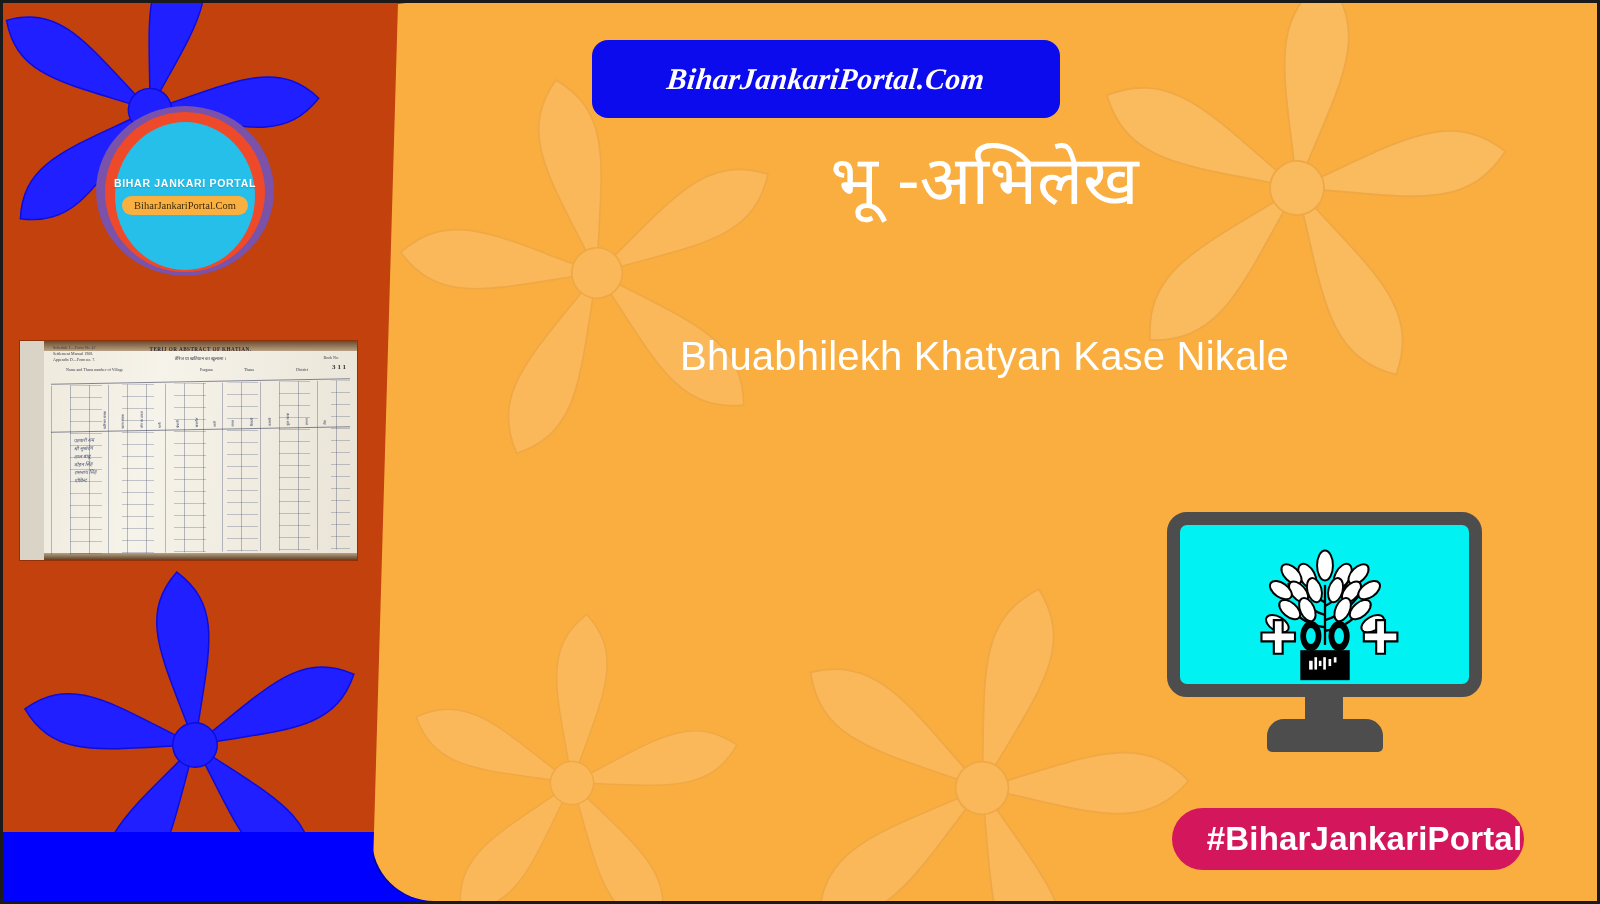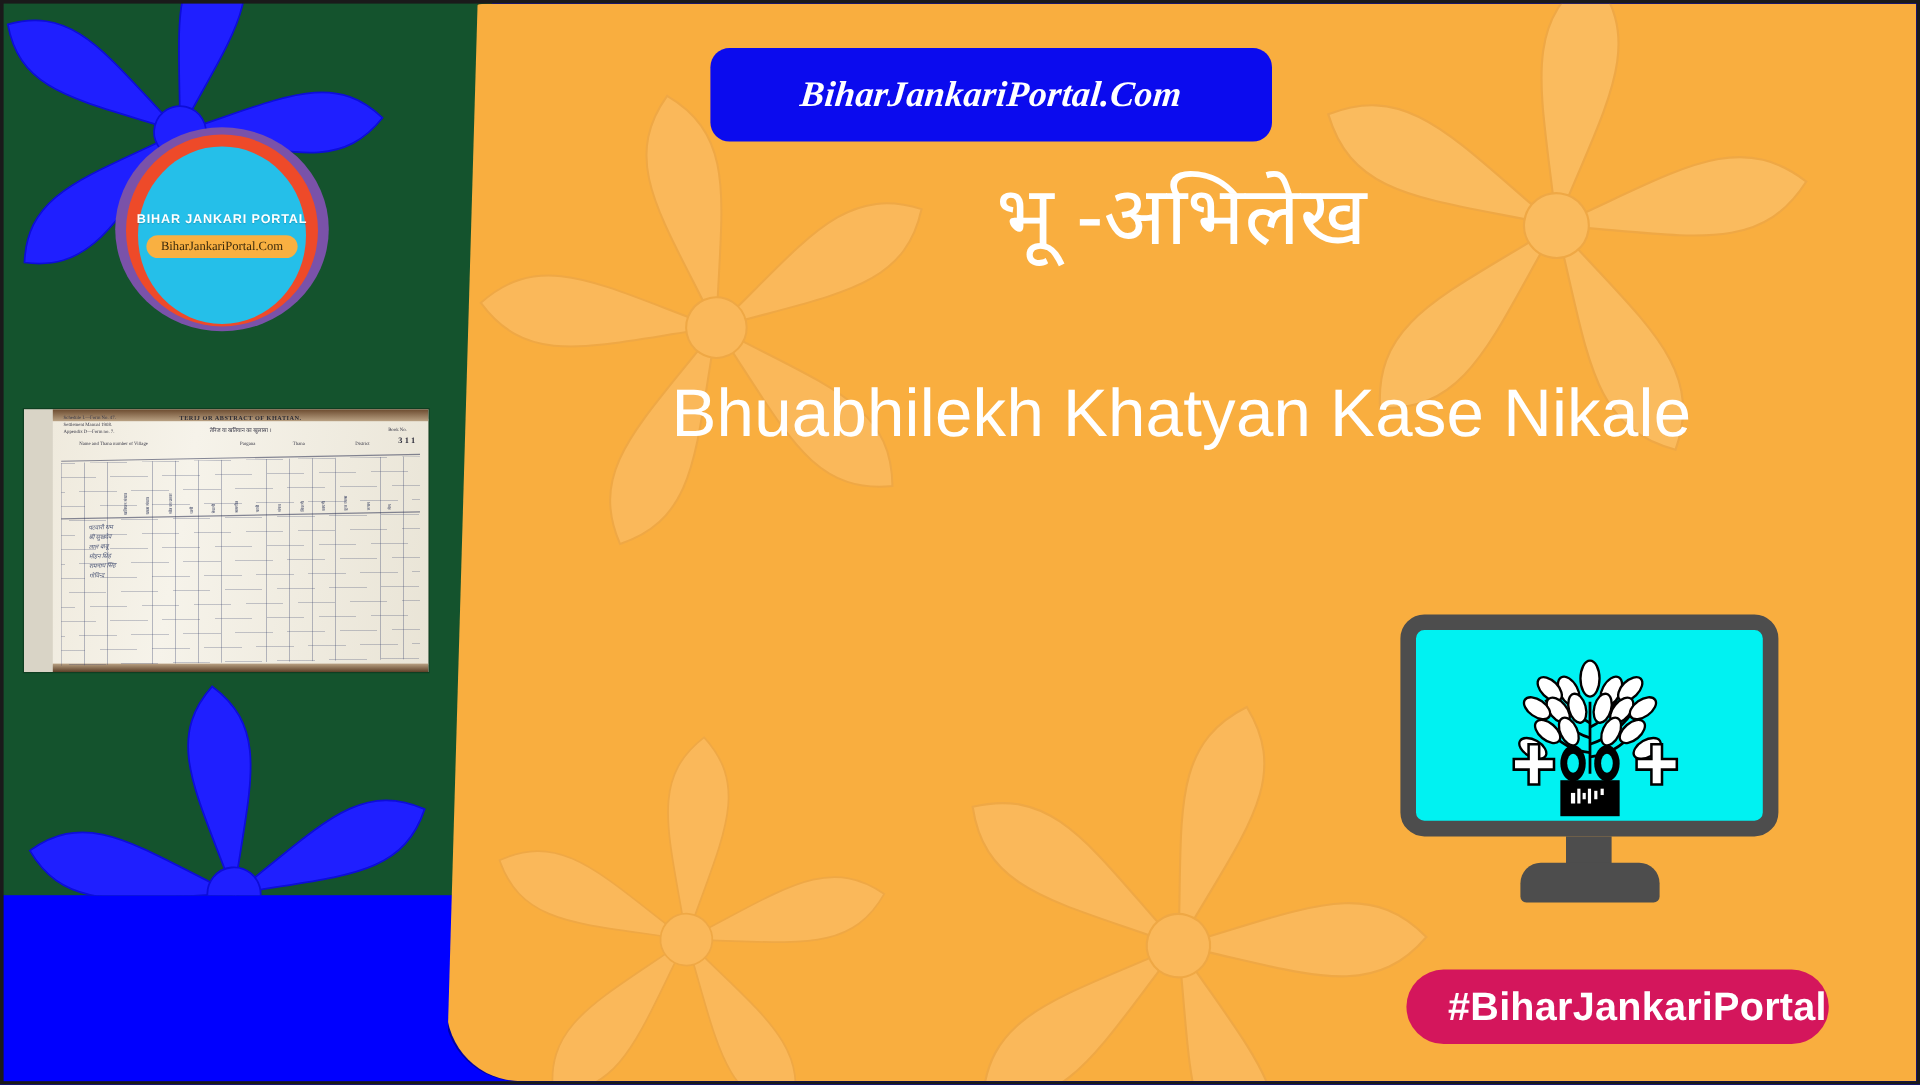--- a/index.html
+++ b/index.html
@@ -22,8 +22,8 @@
 
   
   .left-panel{
-    position:absolute; left:0; top:0; width:410px; height:746px;
-    background:#14532d; overflow:hidden;
+    position:absolute; left:0; top:0; width:410px; height:832px;
+    background:#c2410c; overflow:hidden;
   }
   .flower{ position:absolute; }
   .flower svg{ display:block; }

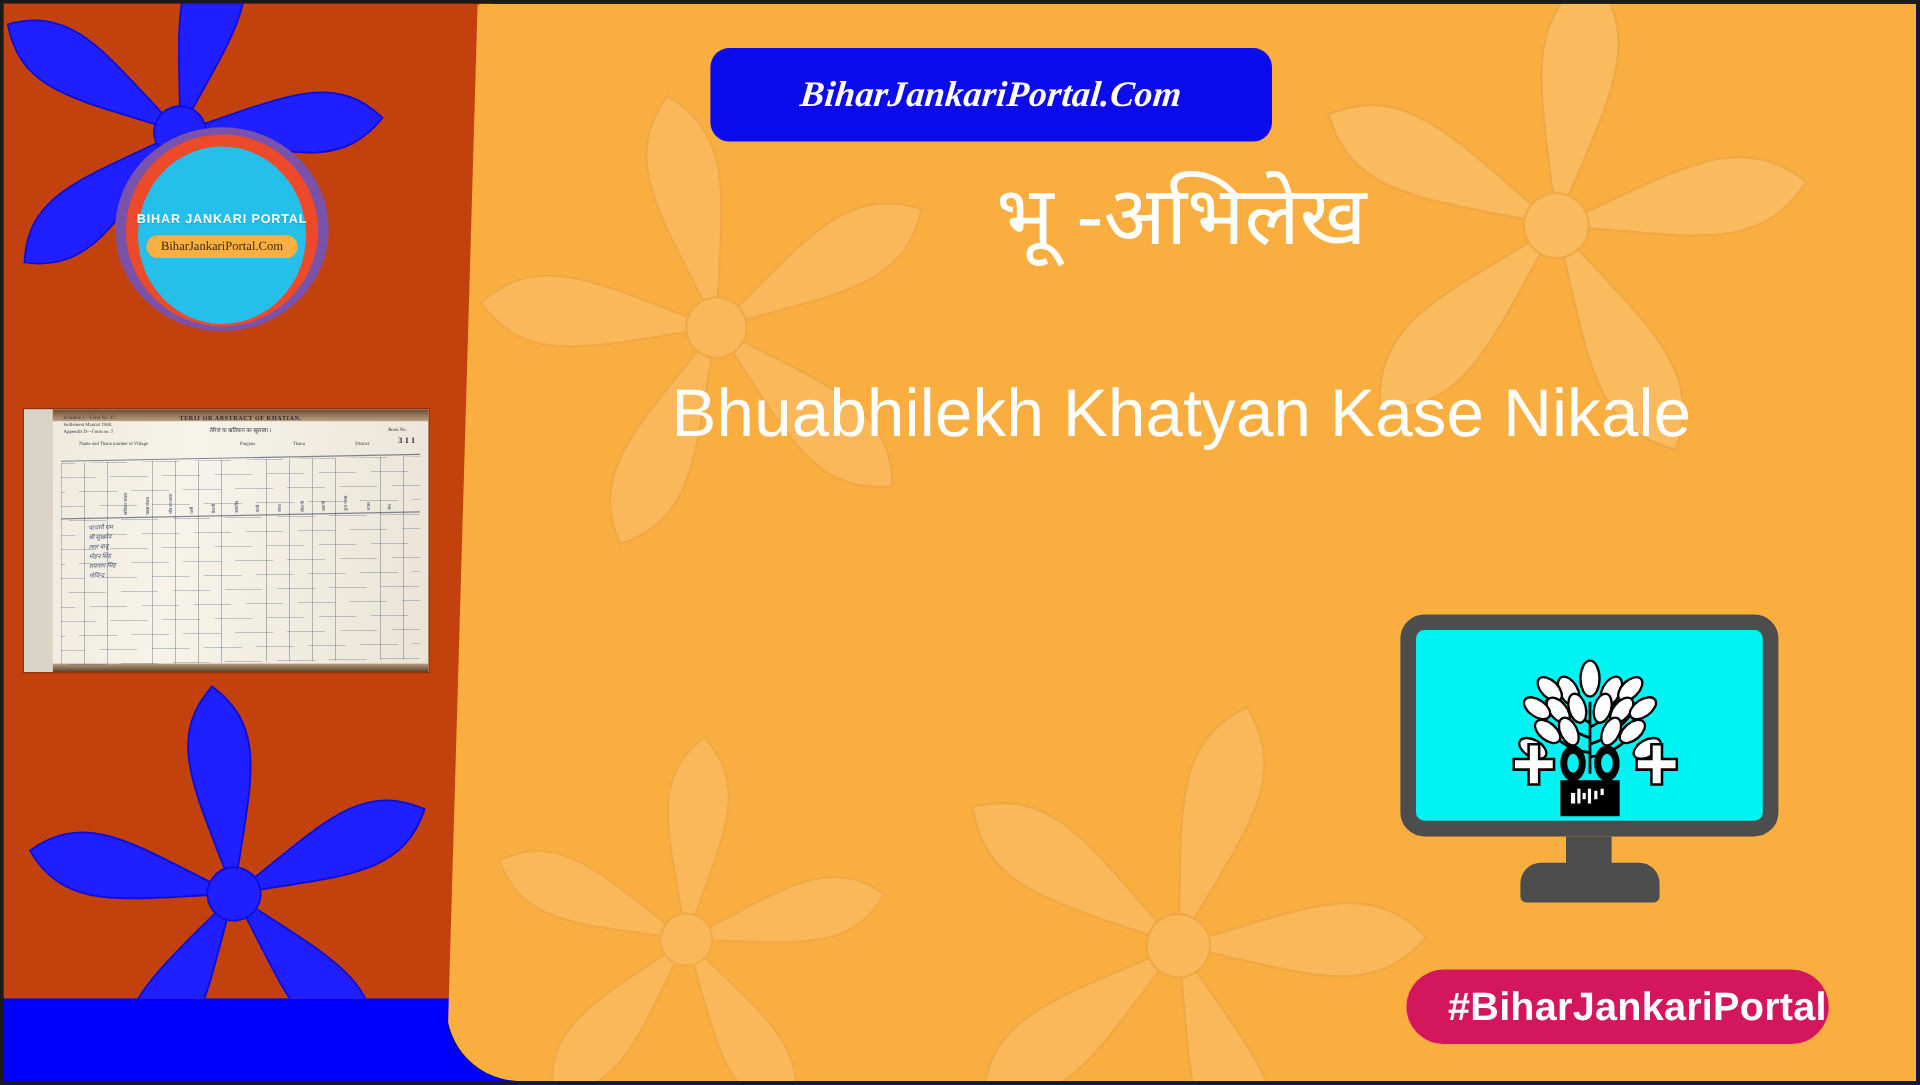--- a/index.html
+++ b/index.html
@@ -151,7 +151,7 @@
   }
   .heading-wrap{ position:absolute; left:0; right:0; z-index:5; text-align:center; }
   .subtitle-en{
-    top:308px; color:#ffffff; font-size:56px; font-weight:400;
+    top:331px; color:#ffffff; font-size:40px; font-weight:400;
     letter-spacing:.2px; font-family:"Liberation Sans", sans-serif;
   }
   .subtitle-hi{

